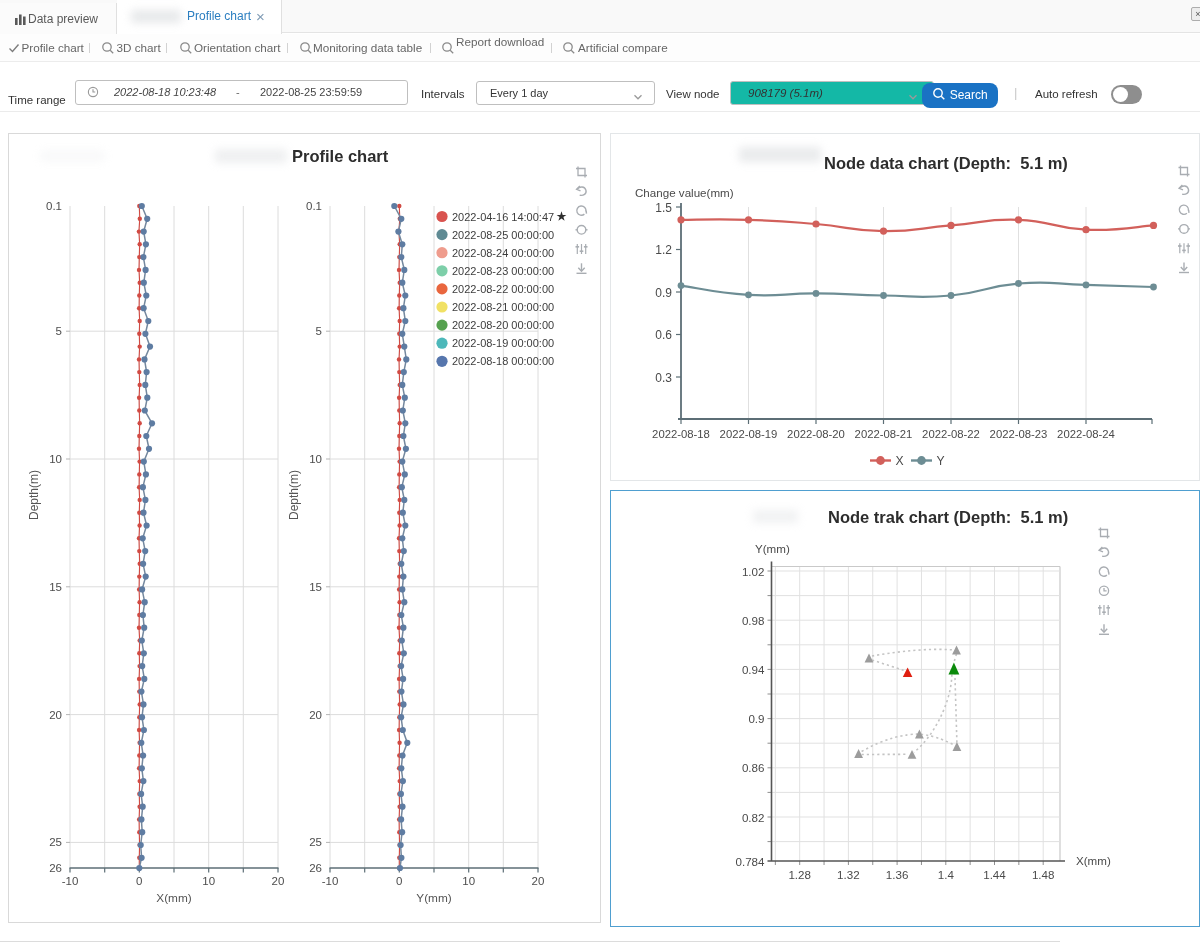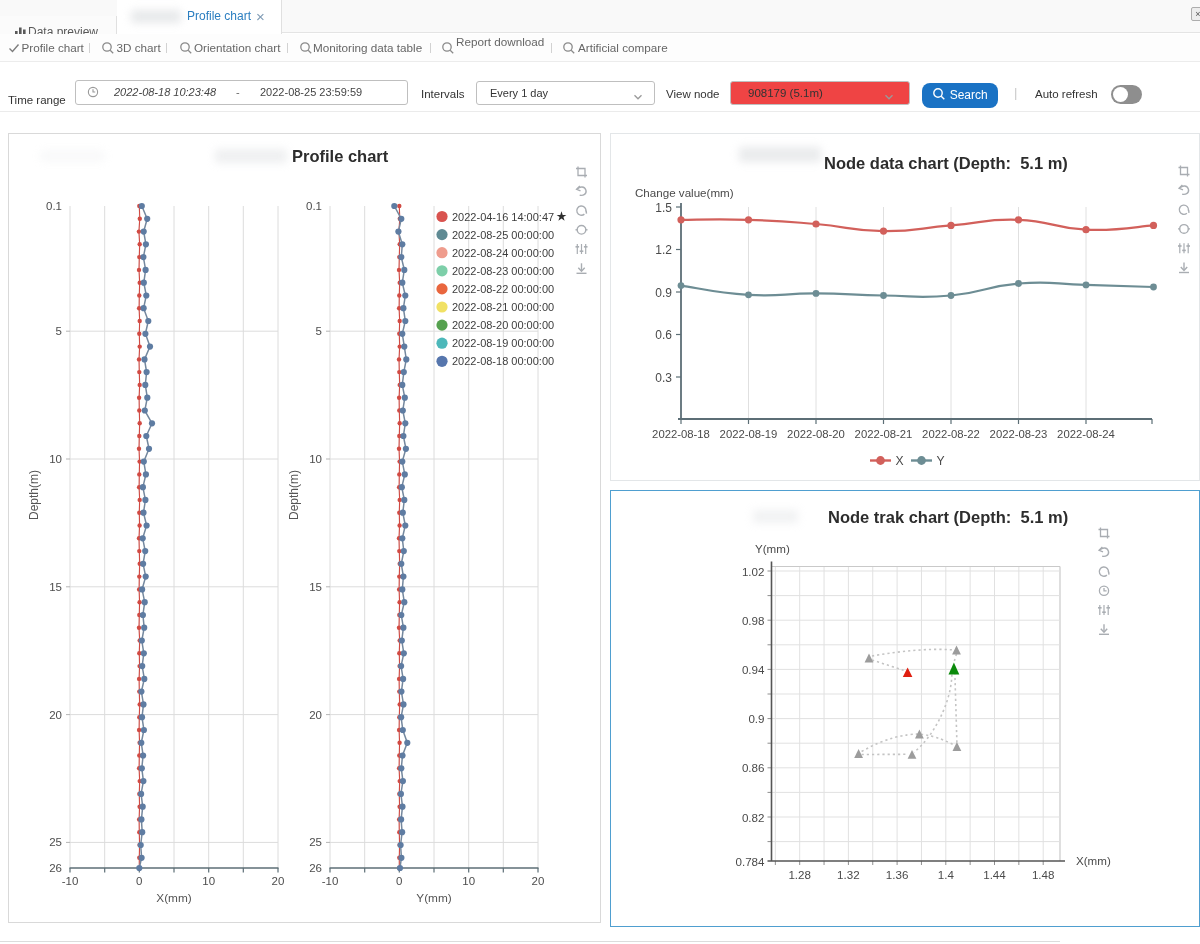--- a/index.html
+++ b/index.html
@@ -13,7 +13,7 @@
 <body>
 
 <div class="abs" style="left:0;top:0;width:1200px;height:33px;background:#f9f9f9;border-bottom:1px solid #e4e4e4;"></div>
-<div class="abs" style="left:0;top:16px;width:117px;height:33px;background:#fbfbfb;border-right:1px solid #e0e0e0;font-size:12px;color:#595959;">
+<div class="abs" style="left:0;top:3px;width:117px;height:33px;background:#fbfbfb;border-right:1px solid #e0e0e0;font-size:12px;color:#595959;">
   <span style="position:absolute;left:14px;top:10px;"><svg width="13" height="13" viewBox="0 0 13 13" style="vertical-align:-1px">
         <rect x="1" y="5" width="2.6" height="7" fill="#595959"></rect>
         <rect x="5" y="1.5" width="2.6" height="10.5" fill="#595959"></rect>

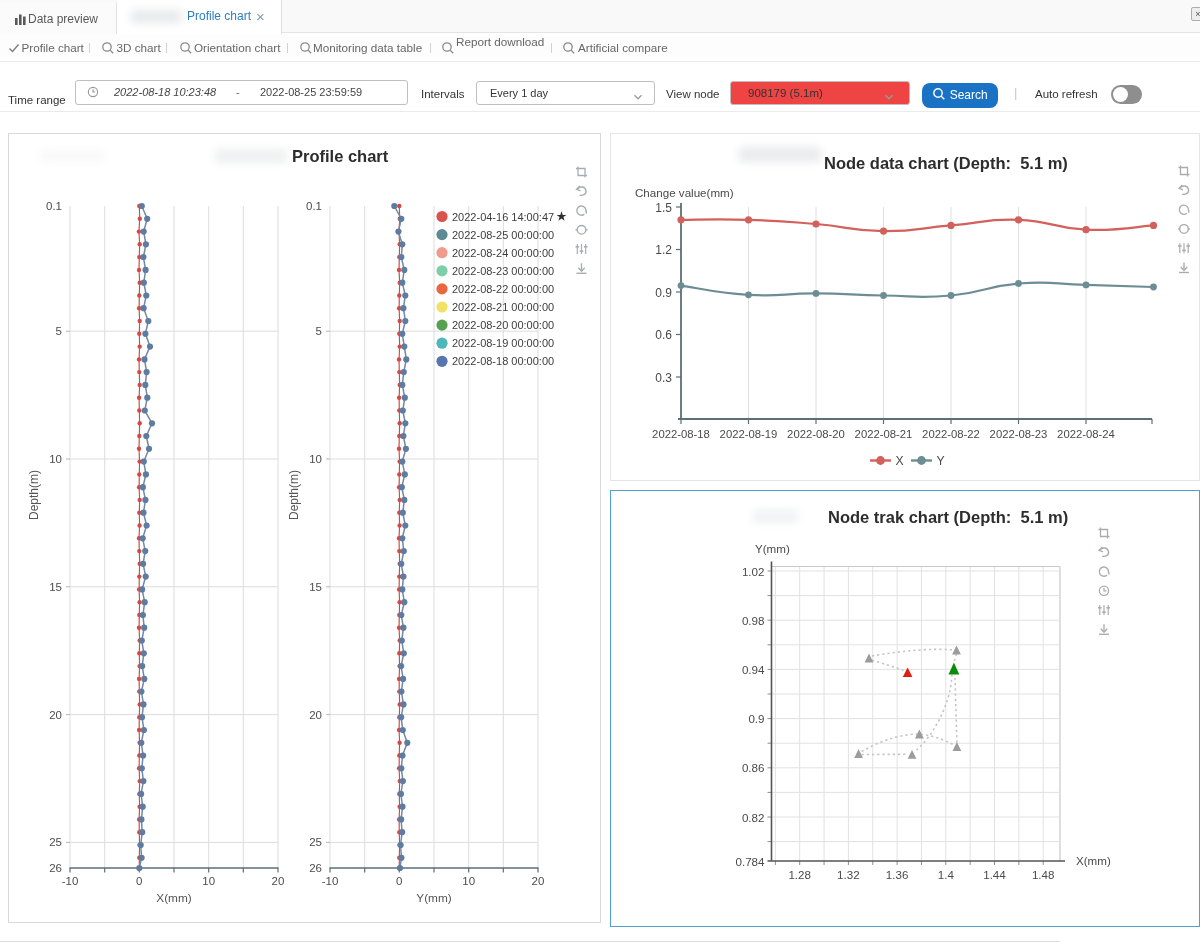--- a/index.html
+++ b/index.html
@@ -85,7 +85,7 @@
       </svg></span>
 </div>
 <div class="abs" style="left:666px;top:88px;font-size:11.5px;color:#333;">View node</div>
-<div class="abs" style="left:730px;top:81px;width:180px;height:24px;border:1px solid #bfbfbf;border-radius:3px;background:#ef4444;line-height:22px;font-size:11.5px;color:#333;">
+<div class="abs" style="left:730px;top:81px;width:204px;height:24px;border:1px solid #bfbfbf;border-radius:3px;background:#14b8a6;line-height:22px;font-size:11.5px;color:#333;font-style:italic;">
   <span style="position:absolute;left:17px;">908179 (5.1m)</span>
   <span style="position:absolute;right:14px;top:6px;"><svg width="12" height="12" viewBox="0 0 12 12">
         <path d="M2.5,4.2 L6,7.8 L9.5,4.2" fill="none" stroke="#9a9a9a" stroke-width="1.3"></path>

